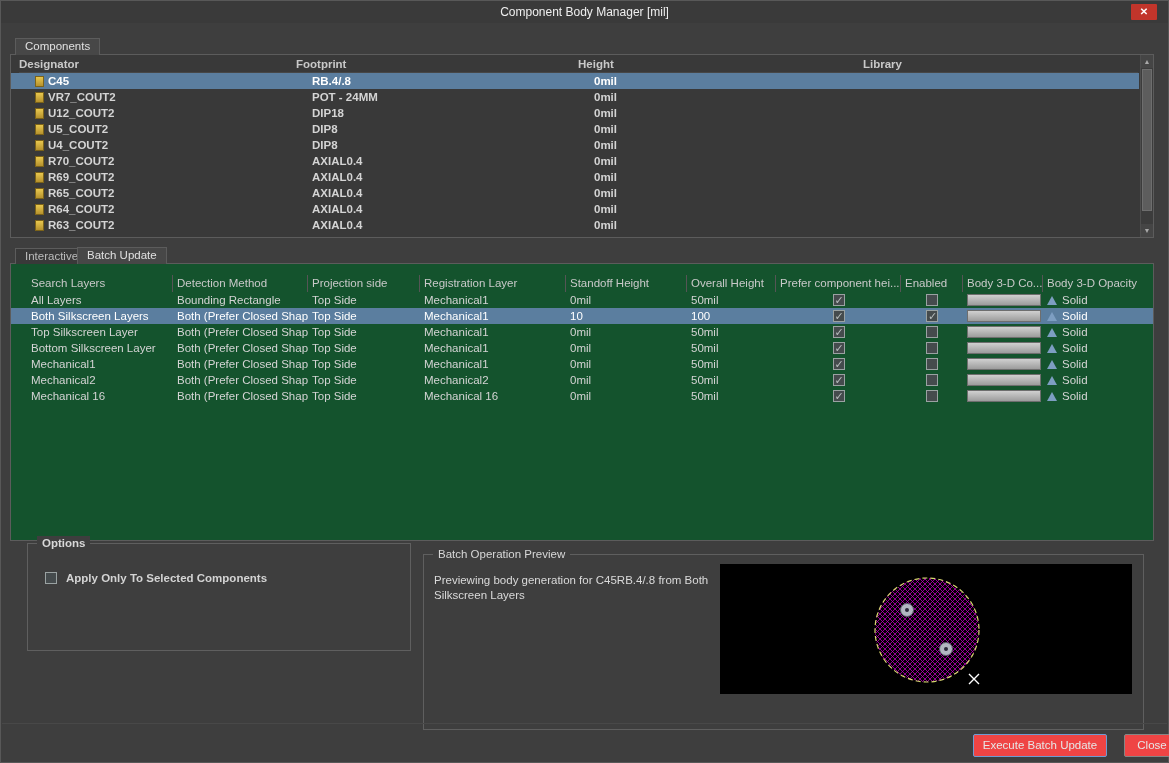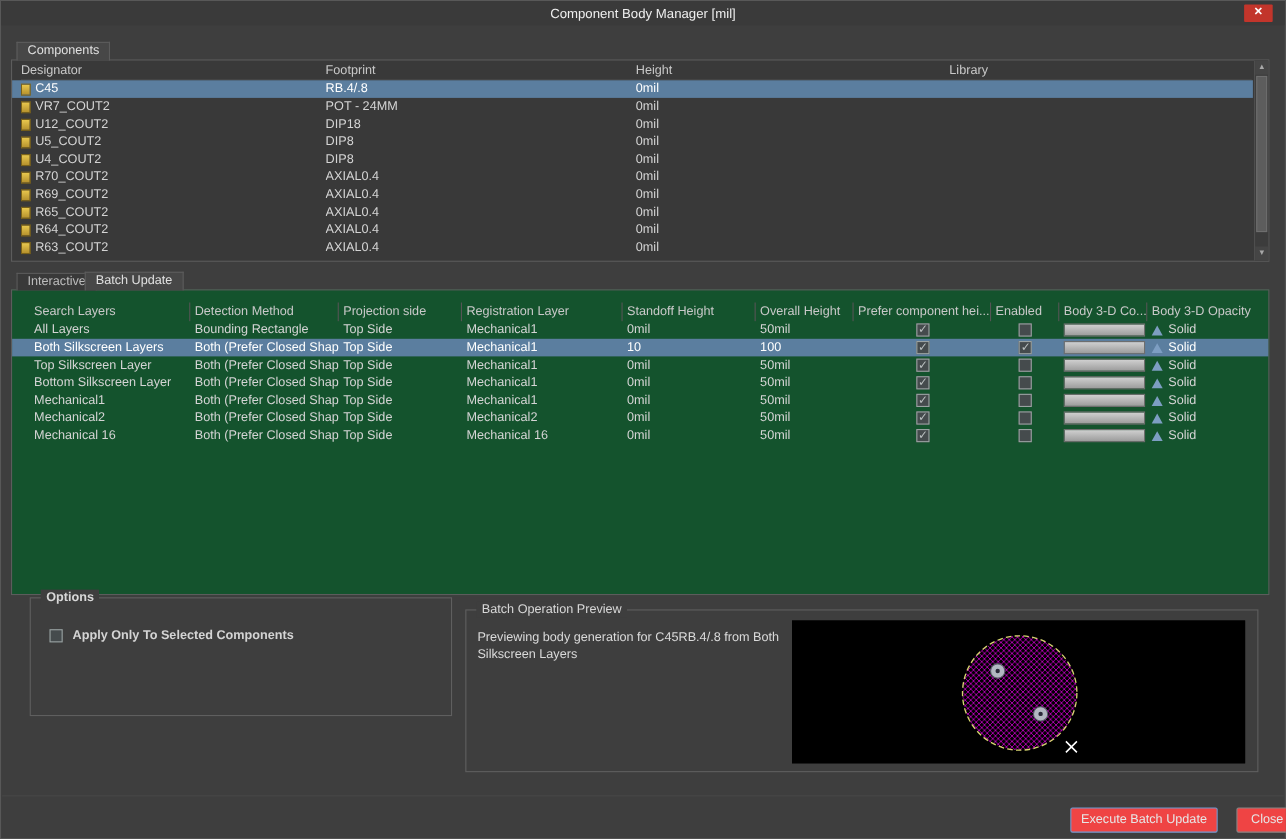--- a/index.html
+++ b/index.html
@@ -33,7 +33,7 @@
   
   .components-panel { position:absolute; left:9px; top:53px; width:1144px; height:184px;
     border:1px solid #5c5c5c; background:#393939; }
-  .cgrid { display:grid; grid-template-columns:277px 282px 285px 1fr; }
+  .cgrid { display:grid; grid-template-columns:277px 282px 285px 1fr;font-weight:bold; }
   .components-header { position:absolute; top:0; left:8px; right:15px; height:18px;
     line-height:18px; color:#c9c9c9; border-bottom:1px solid #474747; }
   .components-body { position:absolute; top:18px; left:0; right:14px; bottom:0; }

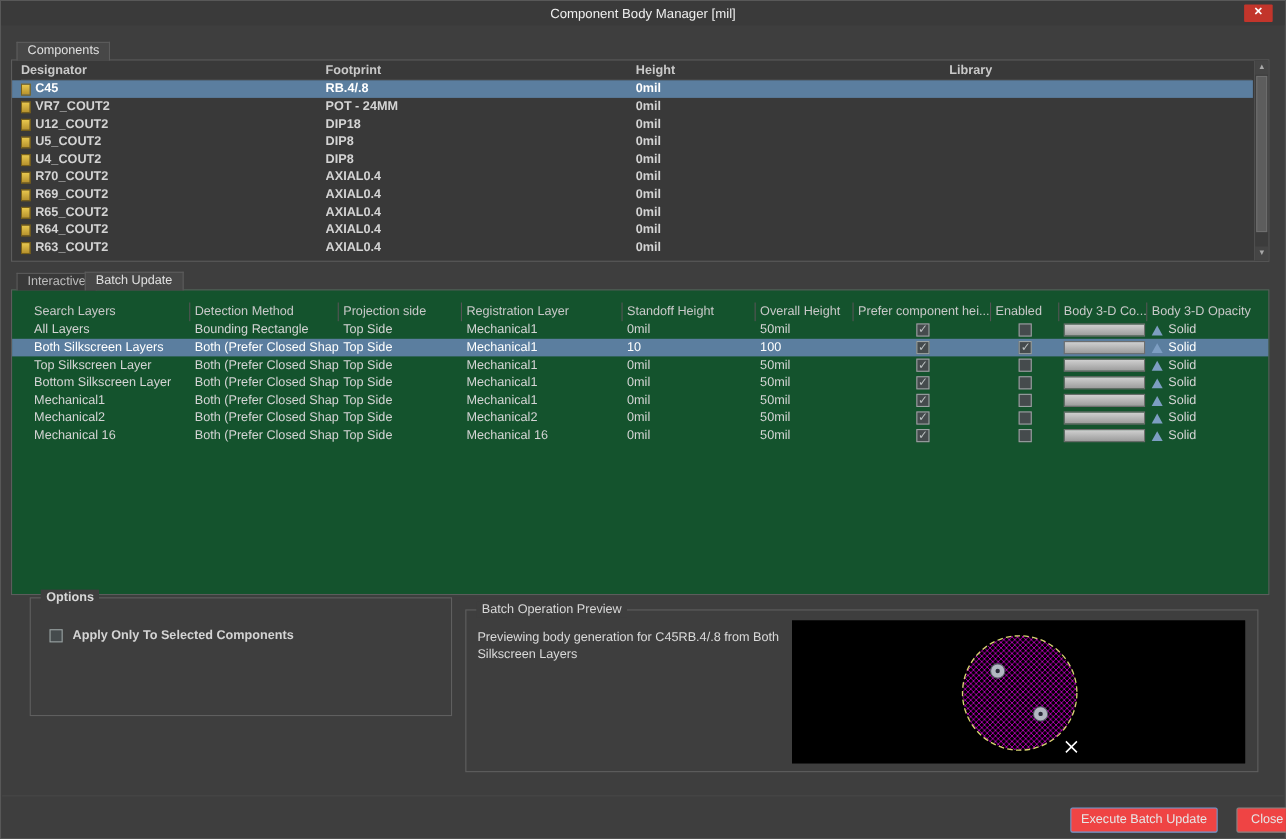--- a/index.html
+++ b/index.html
@@ -37,7 +37,7 @@
   .components-header { position:absolute; top:0; left:8px; right:15px; height:18px;
     line-height:18px; color:#c9c9c9; border-bottom:1px solid #474747; }
   .components-body { position:absolute; top:18px; left:0; right:14px; bottom:0; }
-  .crow { height:16px; line-height:16px; padding-left:8px; }
+  .crow { height:16px; line-height:16px; padding-left:24px; }
   .crow.sel { background:#5b7e9f; color:#fff; }
   .cell { overflow:hidden; white-space:nowrap; }
   .dcell { display:flex; align-items:center; gap:4px; }

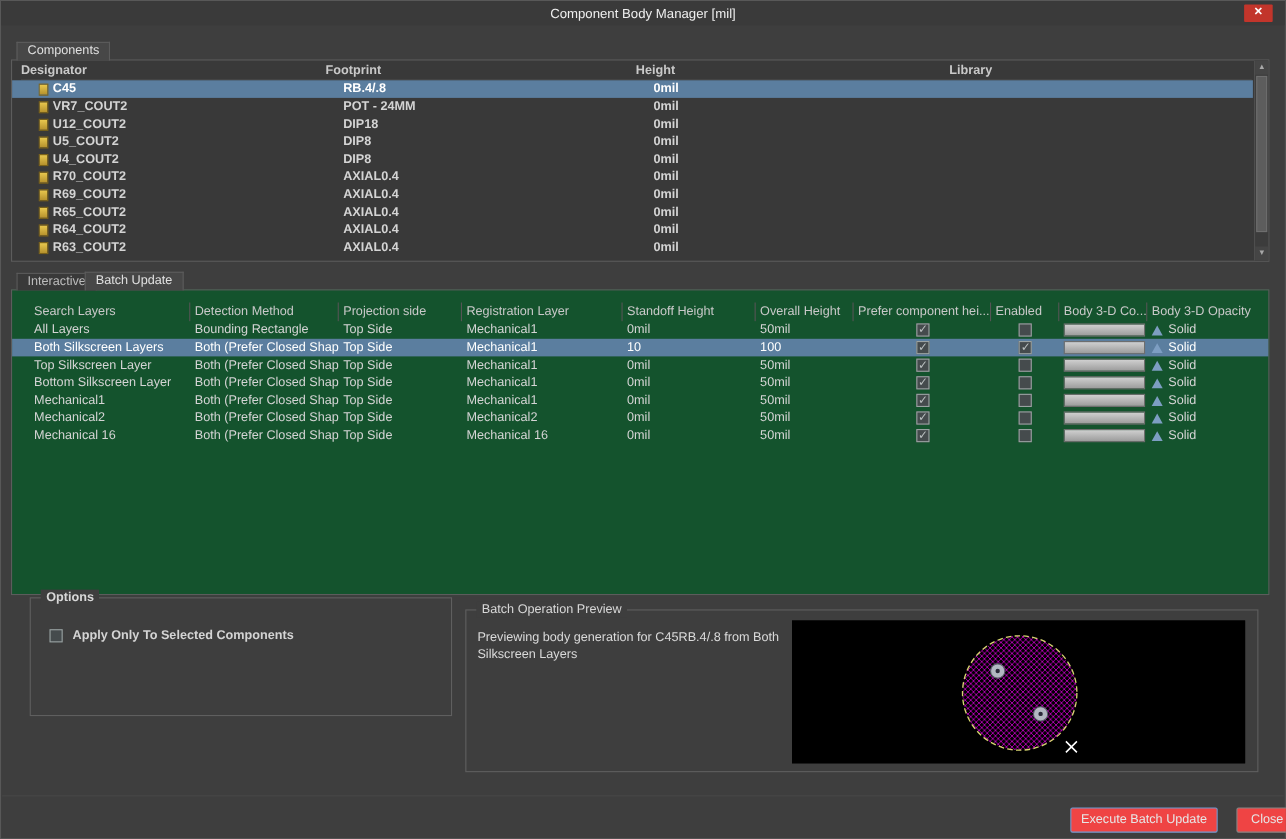--- a/index.html
+++ b/index.html
@@ -87,7 +87,7 @@
   .options-content { padding-top:27px; }
   .opt-row { display:flex; align-items:center; gap:9px; margin:0 0 19px 17px; height:14px; }
 
-  .preview-box { left:422px; top:553px; width:721px; height:148px;padding-left:31px; }
+  .preview-box { left:422px; top:553px; width:721px; height:176px;padding-left:31px; }
   .preview-desc { position:absolute; left:10px; top:18px; width:292px; line-height:15px; color:#dadada; }
   .preview-canvas { position:absolute; left:296px; top:9px; width:412px; height:130px; background:#000; }
 

